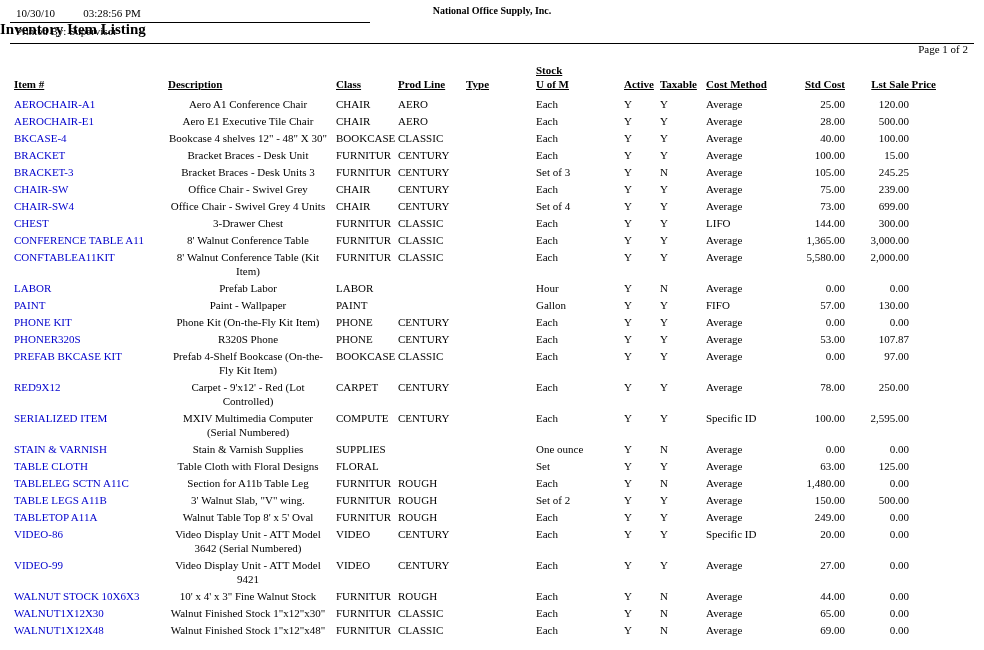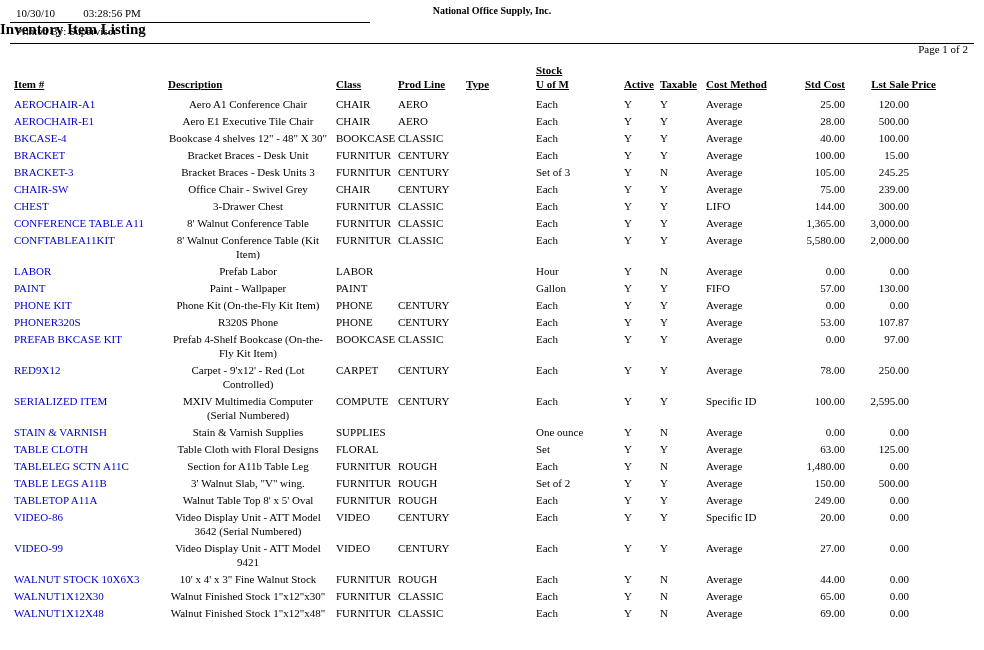--- a/index.html
+++ b/index.html
@@ -184,6 +184,19 @@
           <td class="col-lst_sale_price">239.00</td>
         </tr>
         <tr>
+          <td class="col-item">CHAIR-SW4</td>
+          <td class="col-description">Office Chair - Swivel Grey 4 Units</td>
+          <td class="col-class">CHAIR</td>
+          <td class="col-prod_line">CENTURY</td>
+          <td class="col-type"></td>
+          <td class="col-uofm">Set of 4</td>
+          <td class="col-active">Y</td>
+          <td class="col-taxable">Y</td>
+          <td class="col-cost_method">Average</td>
+          <td class="col-std_cost">73.00</td>
+          <td class="col-lst_sale_price">699.00</td>
+        </tr>
+        <tr>
           <td class="col-item">CHEST</td>
           <td class="col-description">3-Drawer Chest</td>
           <td class="col-class">FURNITUR</td>

